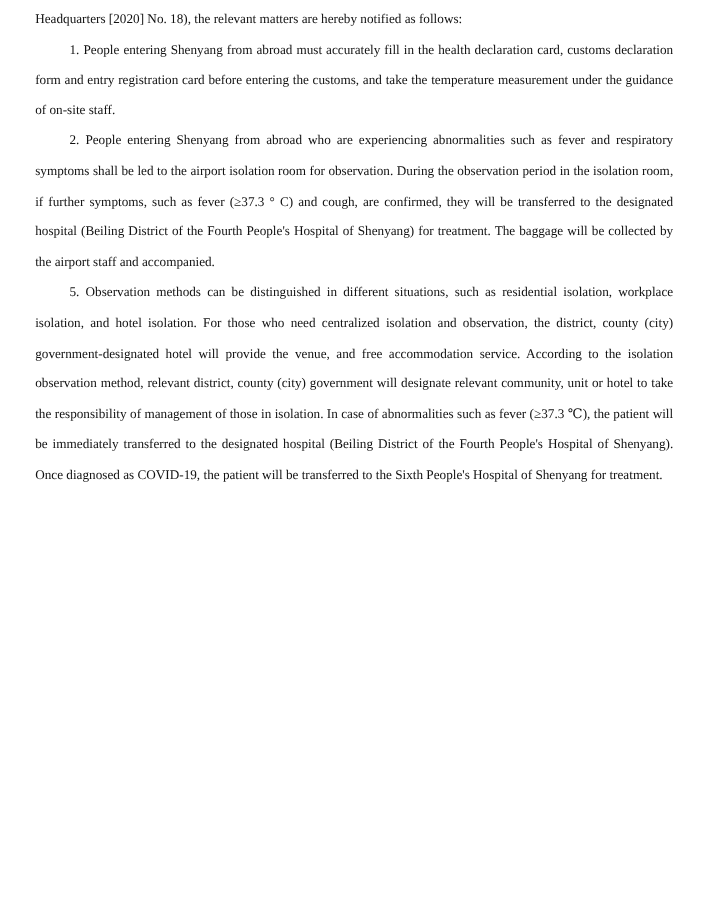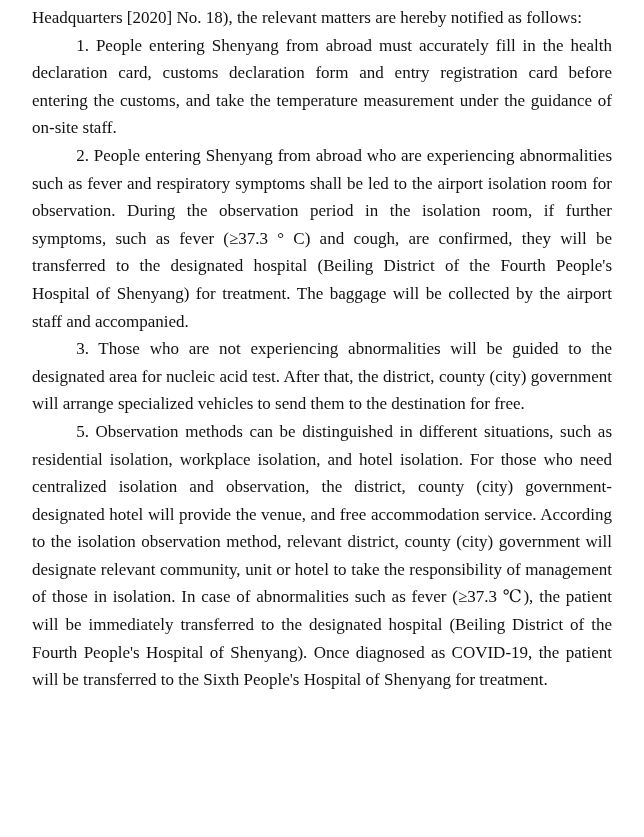--- a/index.html
+++ b/index.html
@@ -19,7 +19,7 @@
       top: 4px;
       width: 580px;
       font-family: "Liberation Serif", "DejaVu Serif", serif;
-      font-size: 17px;
+      font-size: 12px;
       line-height: 27.6px;
       color: #111111;
       text-align: justify;

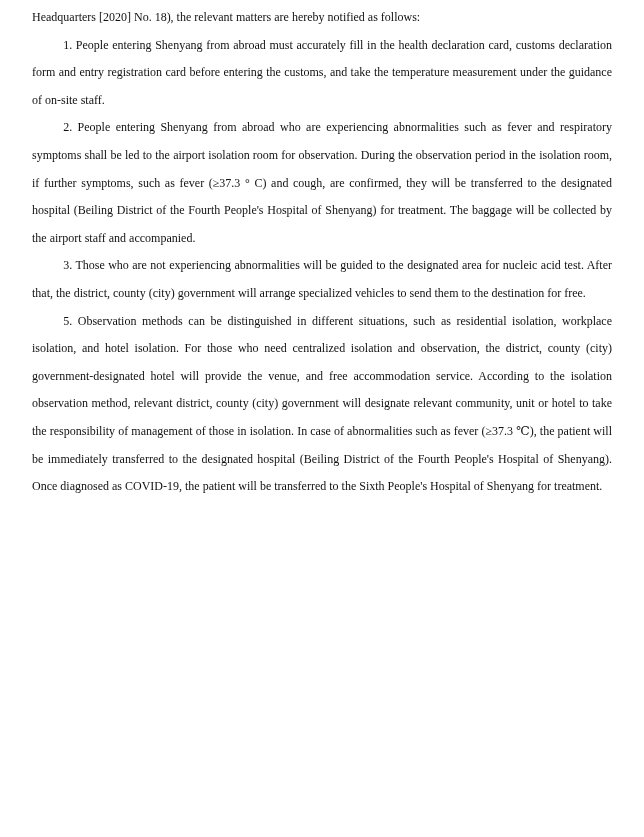--- a/index.html
+++ b/index.html
@@ -38,7 +38,6 @@
   <p>Headquarters [2020] No. 18), the relevant matters are hereby notified as follows:</p>
   <p class="indent">1. People entering Shenyang from abroad must accurately fill in the health declaration card, customs declaration form and entry registration card before entering the customs, and take the temperature measurement under the guidance of on-site staff.</p>
   <p class="indent">2. People entering Shenyang from abroad who are experiencing abnormalities such as fever and respiratory symptoms shall be led to the airport isolation room for observation. During the observation period in the isolation room, if further symptoms, such as fever (≥37.3 ° C) and cough, are confirmed, they will be transferred to the designated hospital (Beiling District of the Fourth People's Hospital of Shenyang) for treatment. The baggage will be collected by the airport staff and accompanied.</p>
-  <p class="indent">3. Those who are not experiencing abnormalities will be guided to the designated area for nucleic acid test. After that, the district, county (city) government will arrange specialized vehicles to send them to the destination for free.</p>
   <p class="indent">5. Observation methods can be distinguished in different situations, such as residential isolation, workplace isolation, and hotel isolation. For those who need centralized isolation and observation, the district, county (city) government-designated hotel will provide the venue, and free accommodation service. According to the isolation observation method, relevant district, county (city) government will designate relevant community, unit or hotel to take the responsibility of management of those in isolation. In case of abnormalities such as fever (≥37.3 ℃), the patient will be immediately transferred to the designated hospital (Beiling District of the Fourth People's Hospital of Shenyang). Once diagnosed as COVID-19, the patient will be transferred to the Sixth People's Hospital of Shenyang for treatment.</p>
 </div>
 

